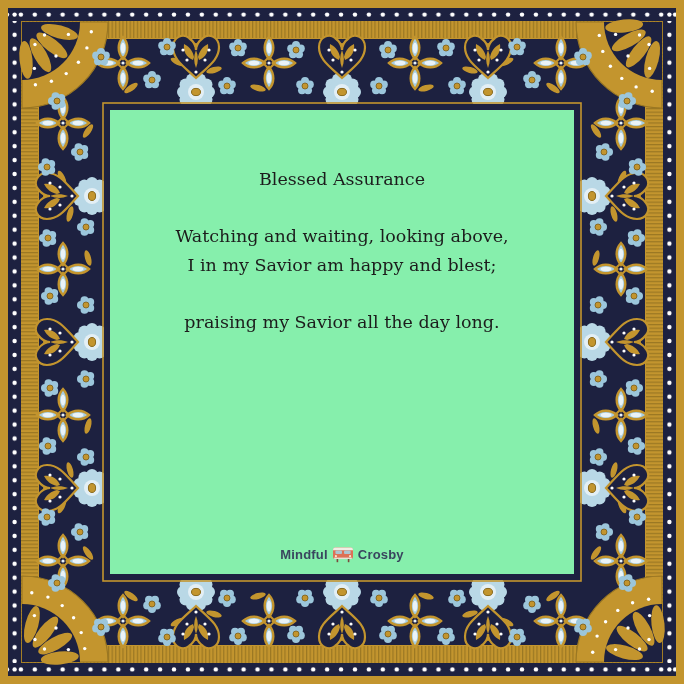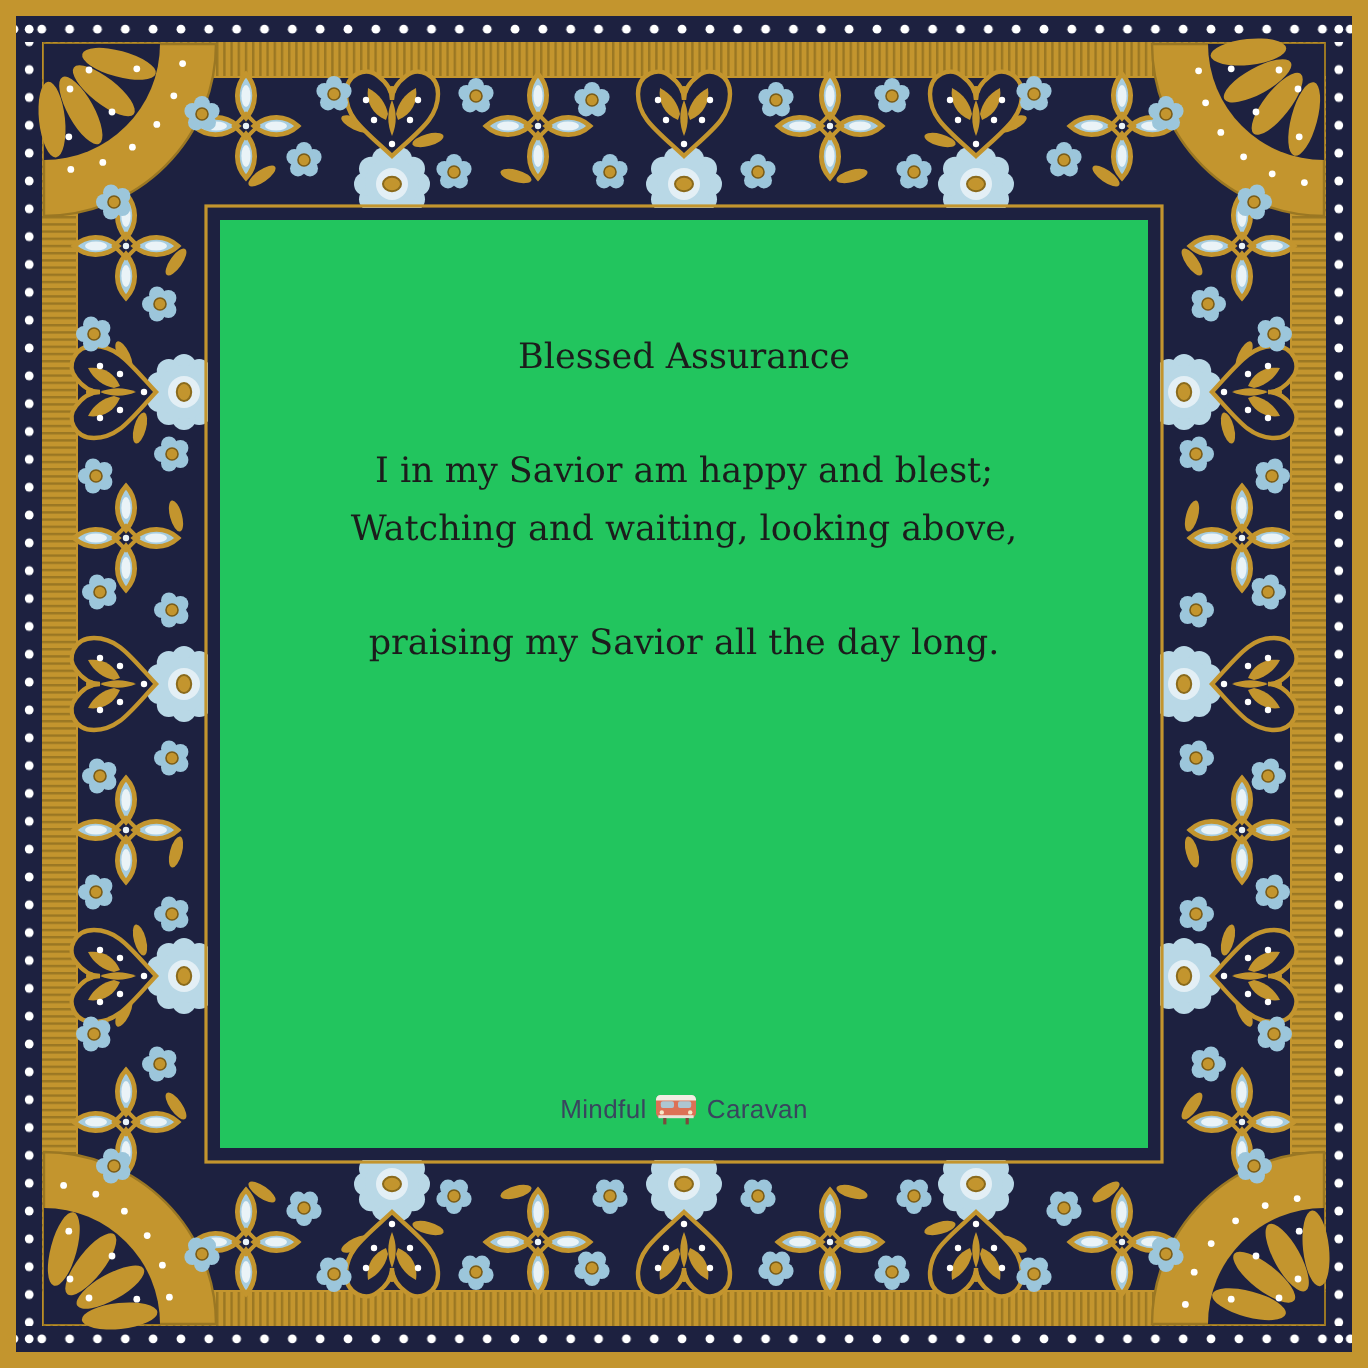--- a/index.html
+++ b/index.html
@@ -22,7 +22,7 @@
   .border-svg{position:absolute;left:0;top:0;width:684px;height:684px;display:block;}
   .panel{
     position:absolute;left:110px;top:110px;width:464px;height:464px;
-    background:#22c55e;box-sizing:border-box;padding-top:55px;
+    background:#86efac;box-sizing:border-box;padding-top:55px;
     text-align:center;color:var(--ink);
   }
   .panel p{margin:0;font-size:17.5px;line-height:28.6px;white-space:nowrap;}

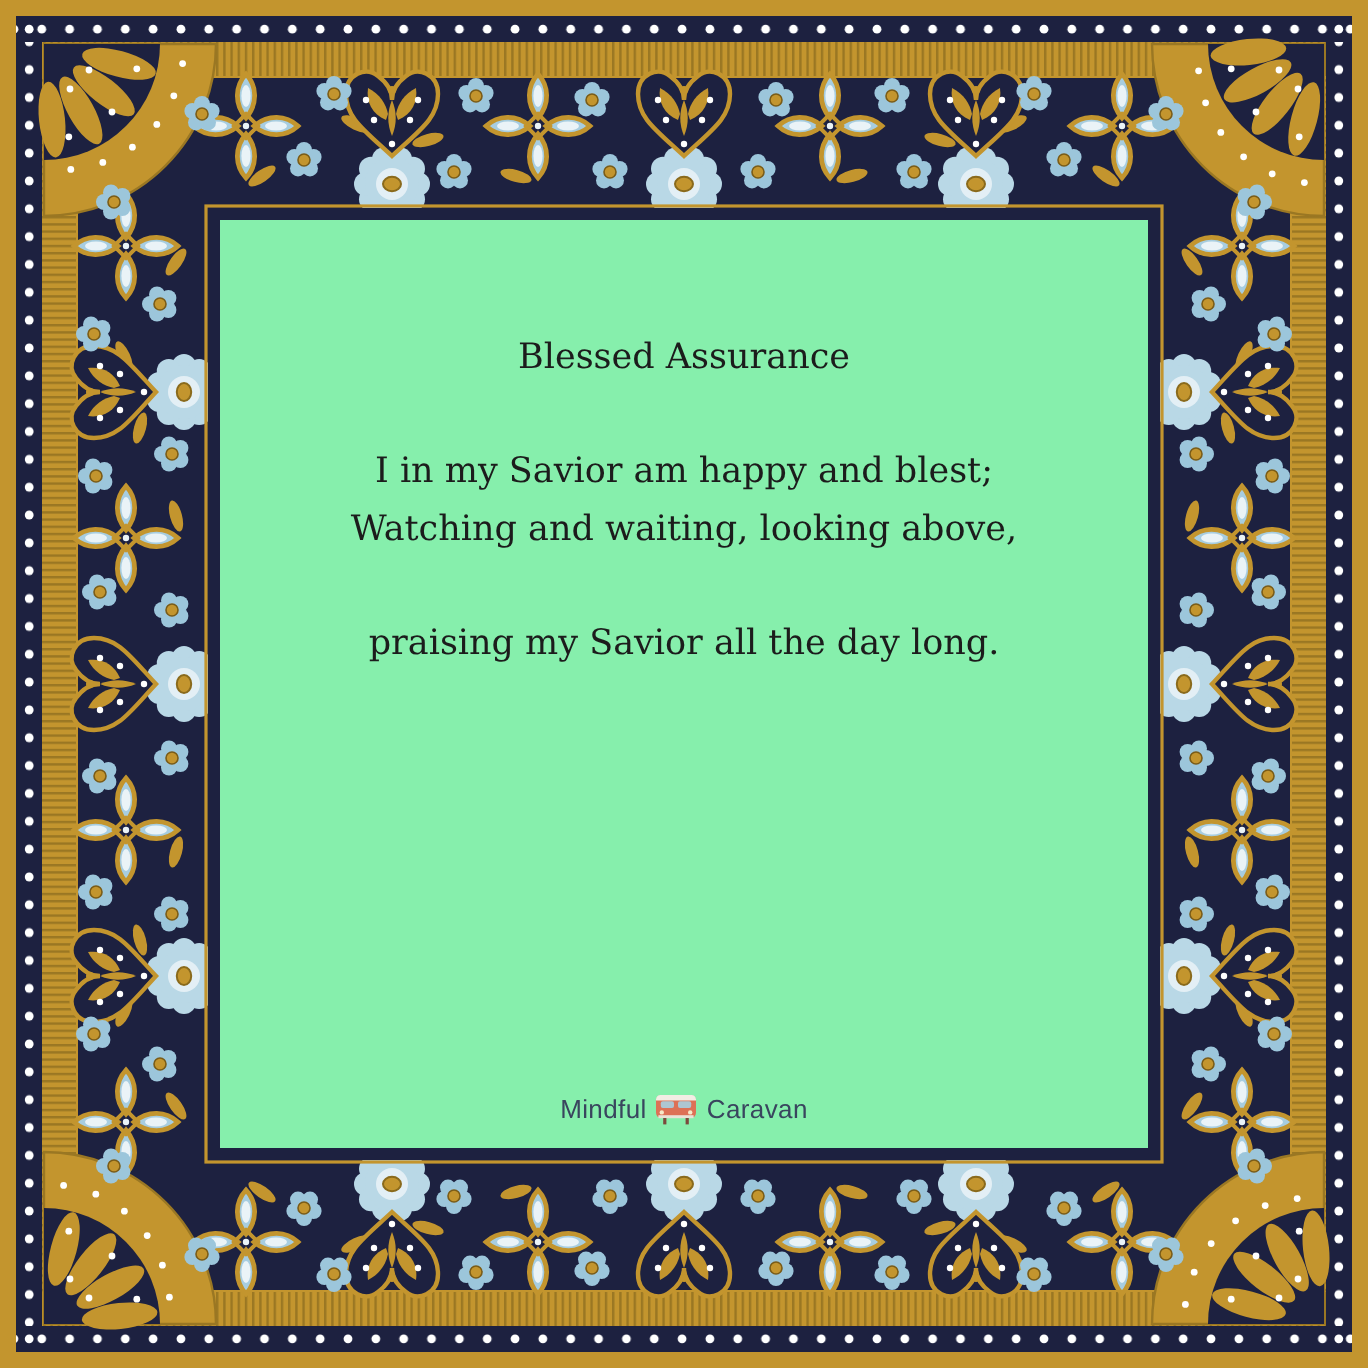--- a/index.html
+++ b/index.html
@@ -231,8 +231,8 @@
   <p>Blessed Assurance</p>
 
   <div class="stanza">
+    <p>Watching and waiting, looking above,</p>
     <p>I in my Savior am happy and blest;</p>
-    <p>Watching and waiting, looking above,</p>
   </div>
 
   <div class="stanza">

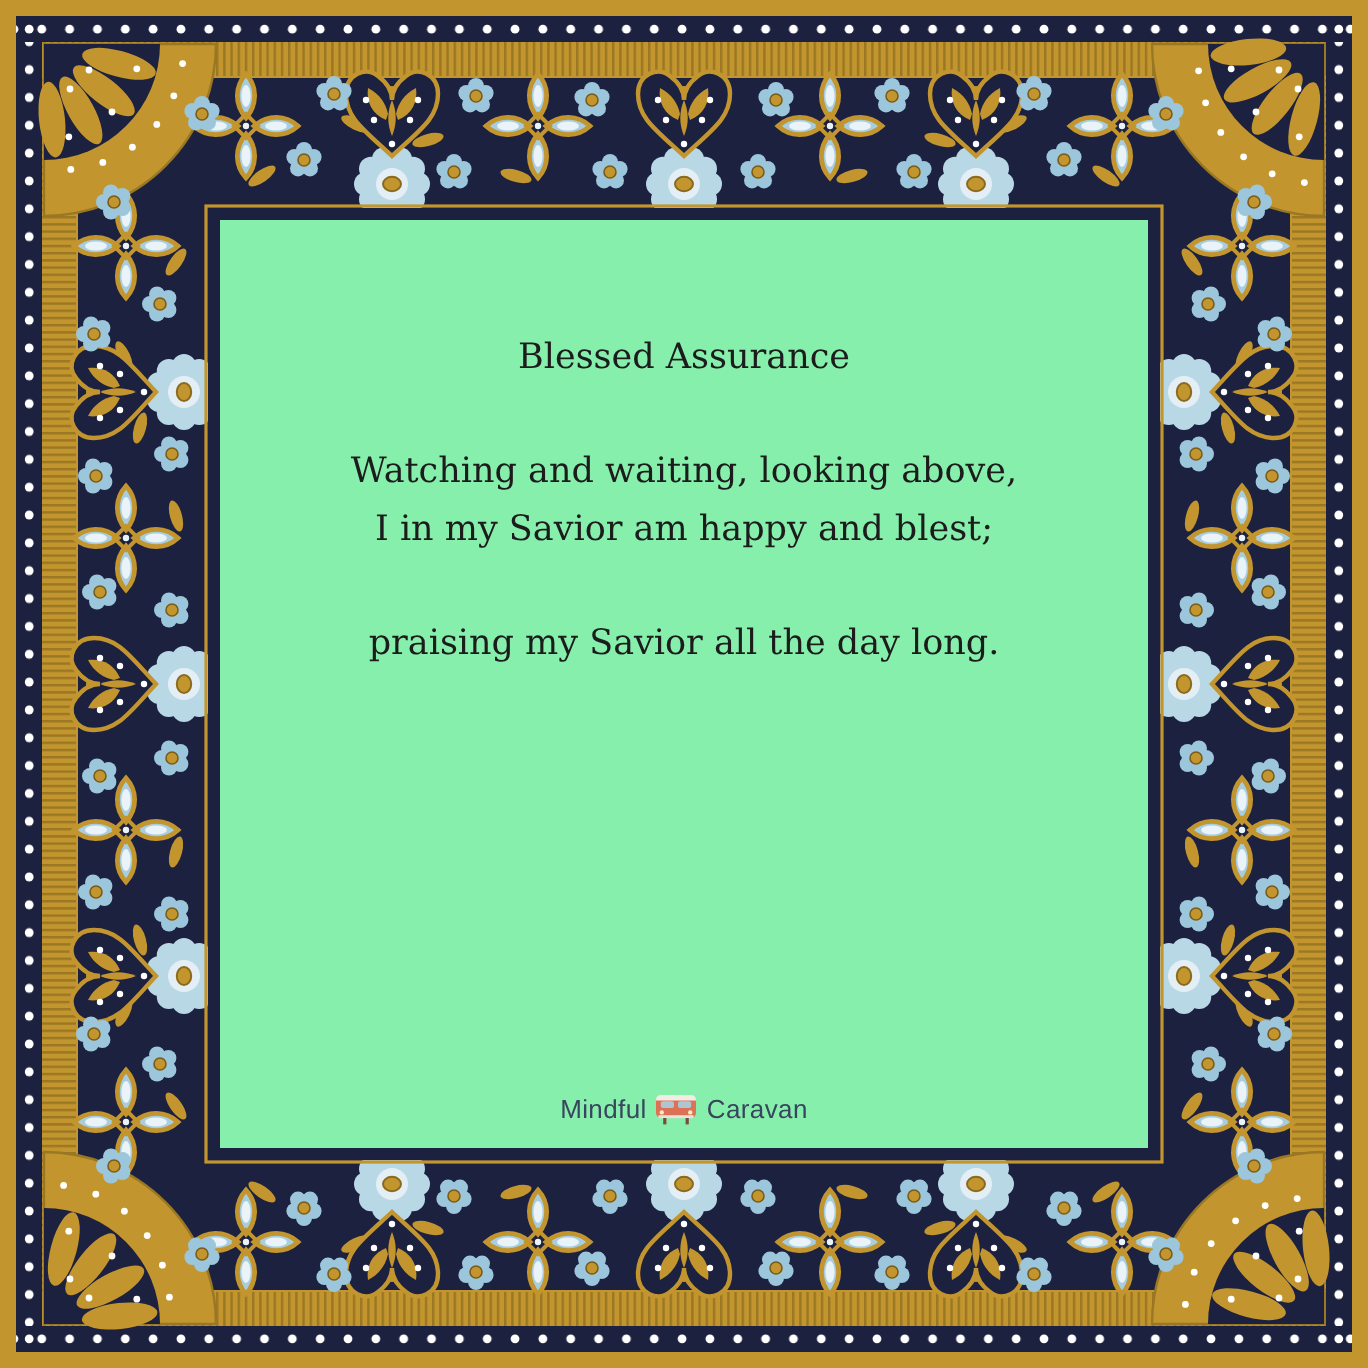--- a/index.html
+++ b/index.html
@@ -31,7 +31,7 @@
     position:absolute;left:0;right:0;bottom:11px;
     display:flex;align-items:center;justify-content:center;gap:4px;
     font-family:"Liberation Sans","DejaVu Sans",sans-serif;
-    font-weight:normal;font-size:13px;color:var(--brand);letter-spacing:.2px;
+    font-weight:bold;font-size:13px;color:var(--brand);letter-spacing:.2px;
   }
   .van{display:inline-block;}
 </style>

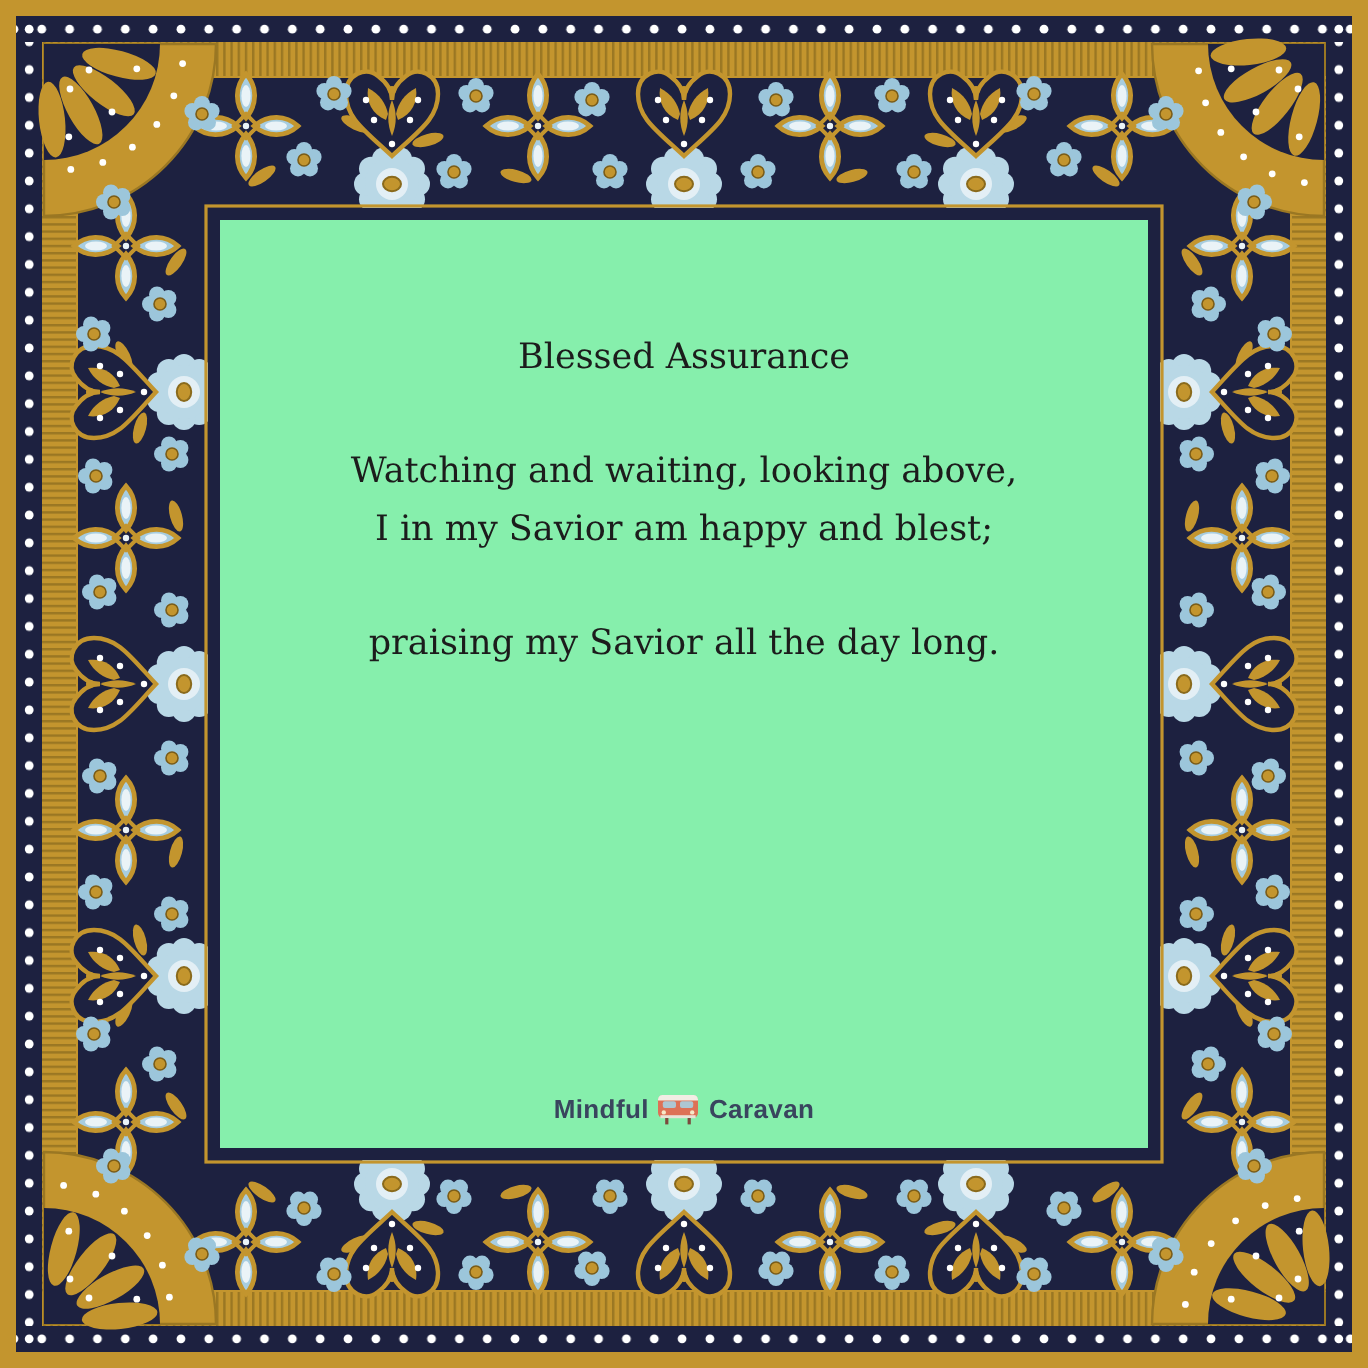--- a/index.html
+++ b/index.html
@@ -252,7 +252,7 @@
       <rect x="4.6" y="14" width="1.6" height="3.2" fill="#7B4A3C"></rect>
       <rect x="15.8" y="14" width="1.6" height="3.2" fill="#7B4A3C"></rect>
     </svg>
-    <span>Caravan</span>
+    <span>Crosby</span>
   </div>
 </div>
 

